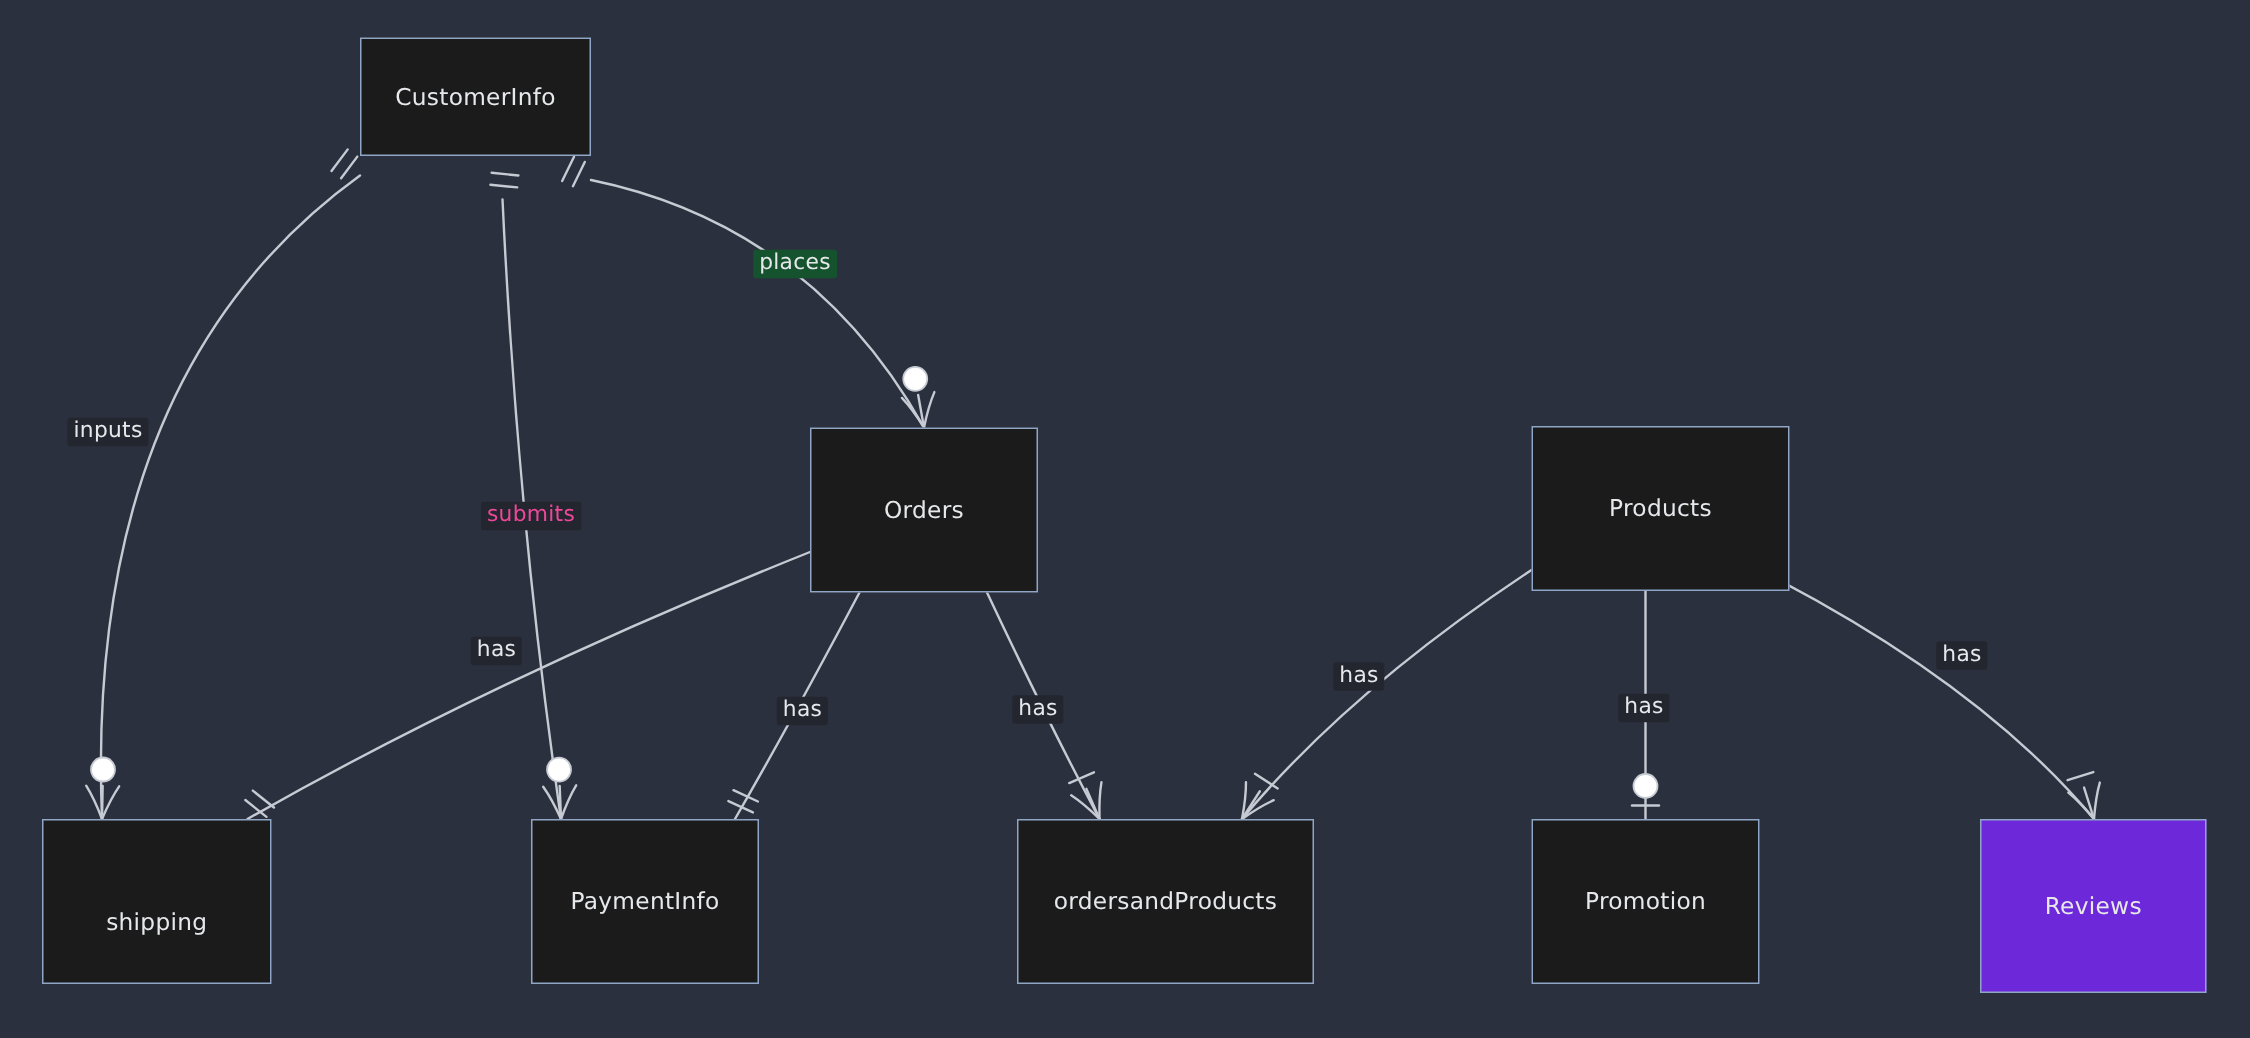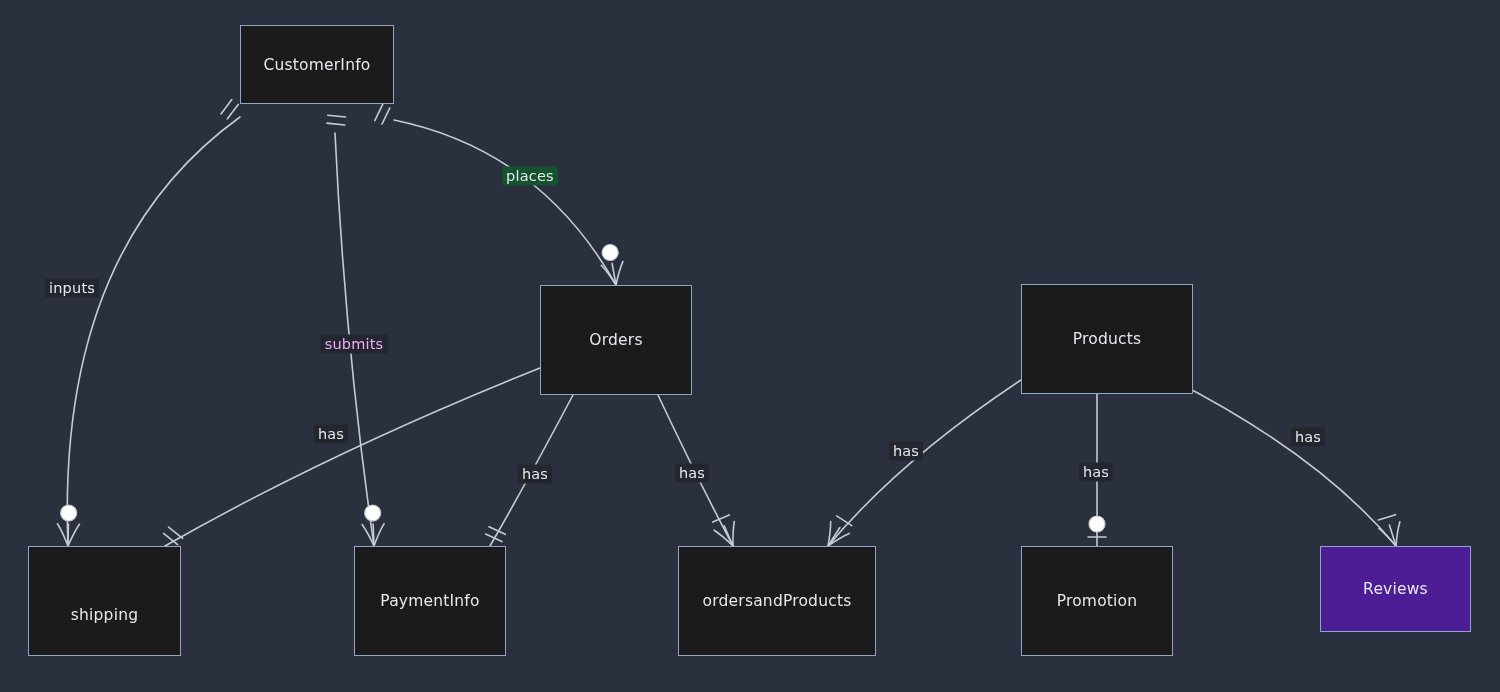--- a/index.html
+++ b/index.html
@@ -162,7 +162,7 @@
     </div>
   <div id="labels">
       <div class="rel-label" style="left: 58px; top: 288px; color: rgb(230, 232, 236); background: rgb(35, 38, 47); margin-left: 14px;">inputs</div>
-      <div class="rel-label" style="left: 354px; top: 344px; color: #f0abfc; background: rgb(35, 38, 47);">submits</div>
+      <div class="rel-label" style="left: 354px; top: 344px; color: #ec4899; background: rgb(35, 38, 47);">submits</div>
       <div class="rel-label" style="left: 530px; top: 176px; color: rgb(230, 232, 236); background: #14532d;">places</div>
       <div class="rel-label" style="left: 331px; top: 434px; color: rgb(230, 232, 236); background: rgb(35, 38, 47);">has</div>
       <div class="rel-label" style="left: 535px; top: 474px; color: rgb(230, 232, 236); background: rgb(35, 38, 47);">has</div>

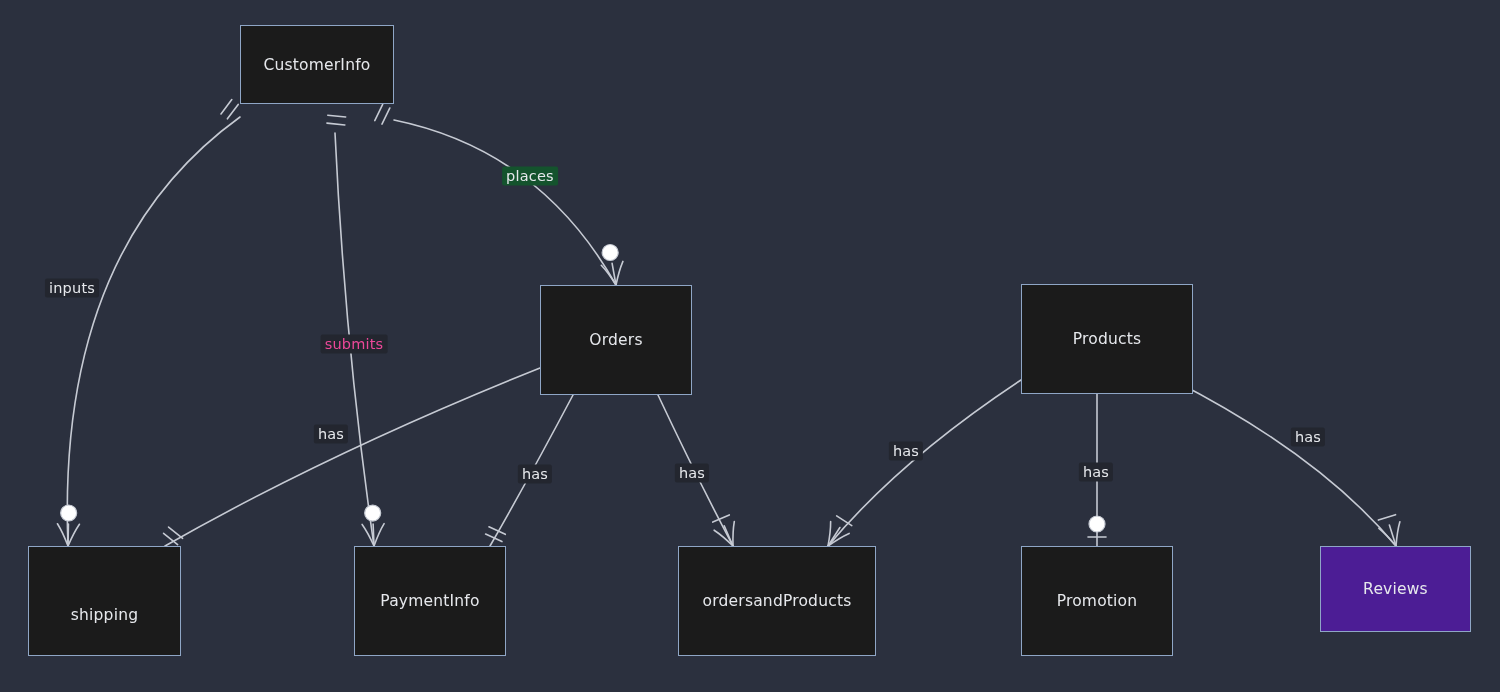--- a/index.html
+++ b/index.html
@@ -156,7 +156,7 @@
       <div class="entity" style="left: 1021px; top: 546px; width: 152px; height: 110px; background: rgb(27, 27, 27); border-color: rgb(143, 166, 198);">
         <span class="entity-label" style="color: rgb(230, 232, 236); text-align: center;">Promotion</span>
       </div>
-      <div class="entity" style="left: 1320px; top: 546px; width: 151px; height: 86px; background: #4c1d95; border-color: rgb(143, 166, 198);">
+      <div class="entity" style="left: 1320px; top: 546px; width: 151px; height: 116px; background: #6d28d9; border-color: rgb(143, 166, 198);">
         <span class="entity-label" style="color: rgb(230, 232, 236);">Reviews</span>
       </div>
     </div>

